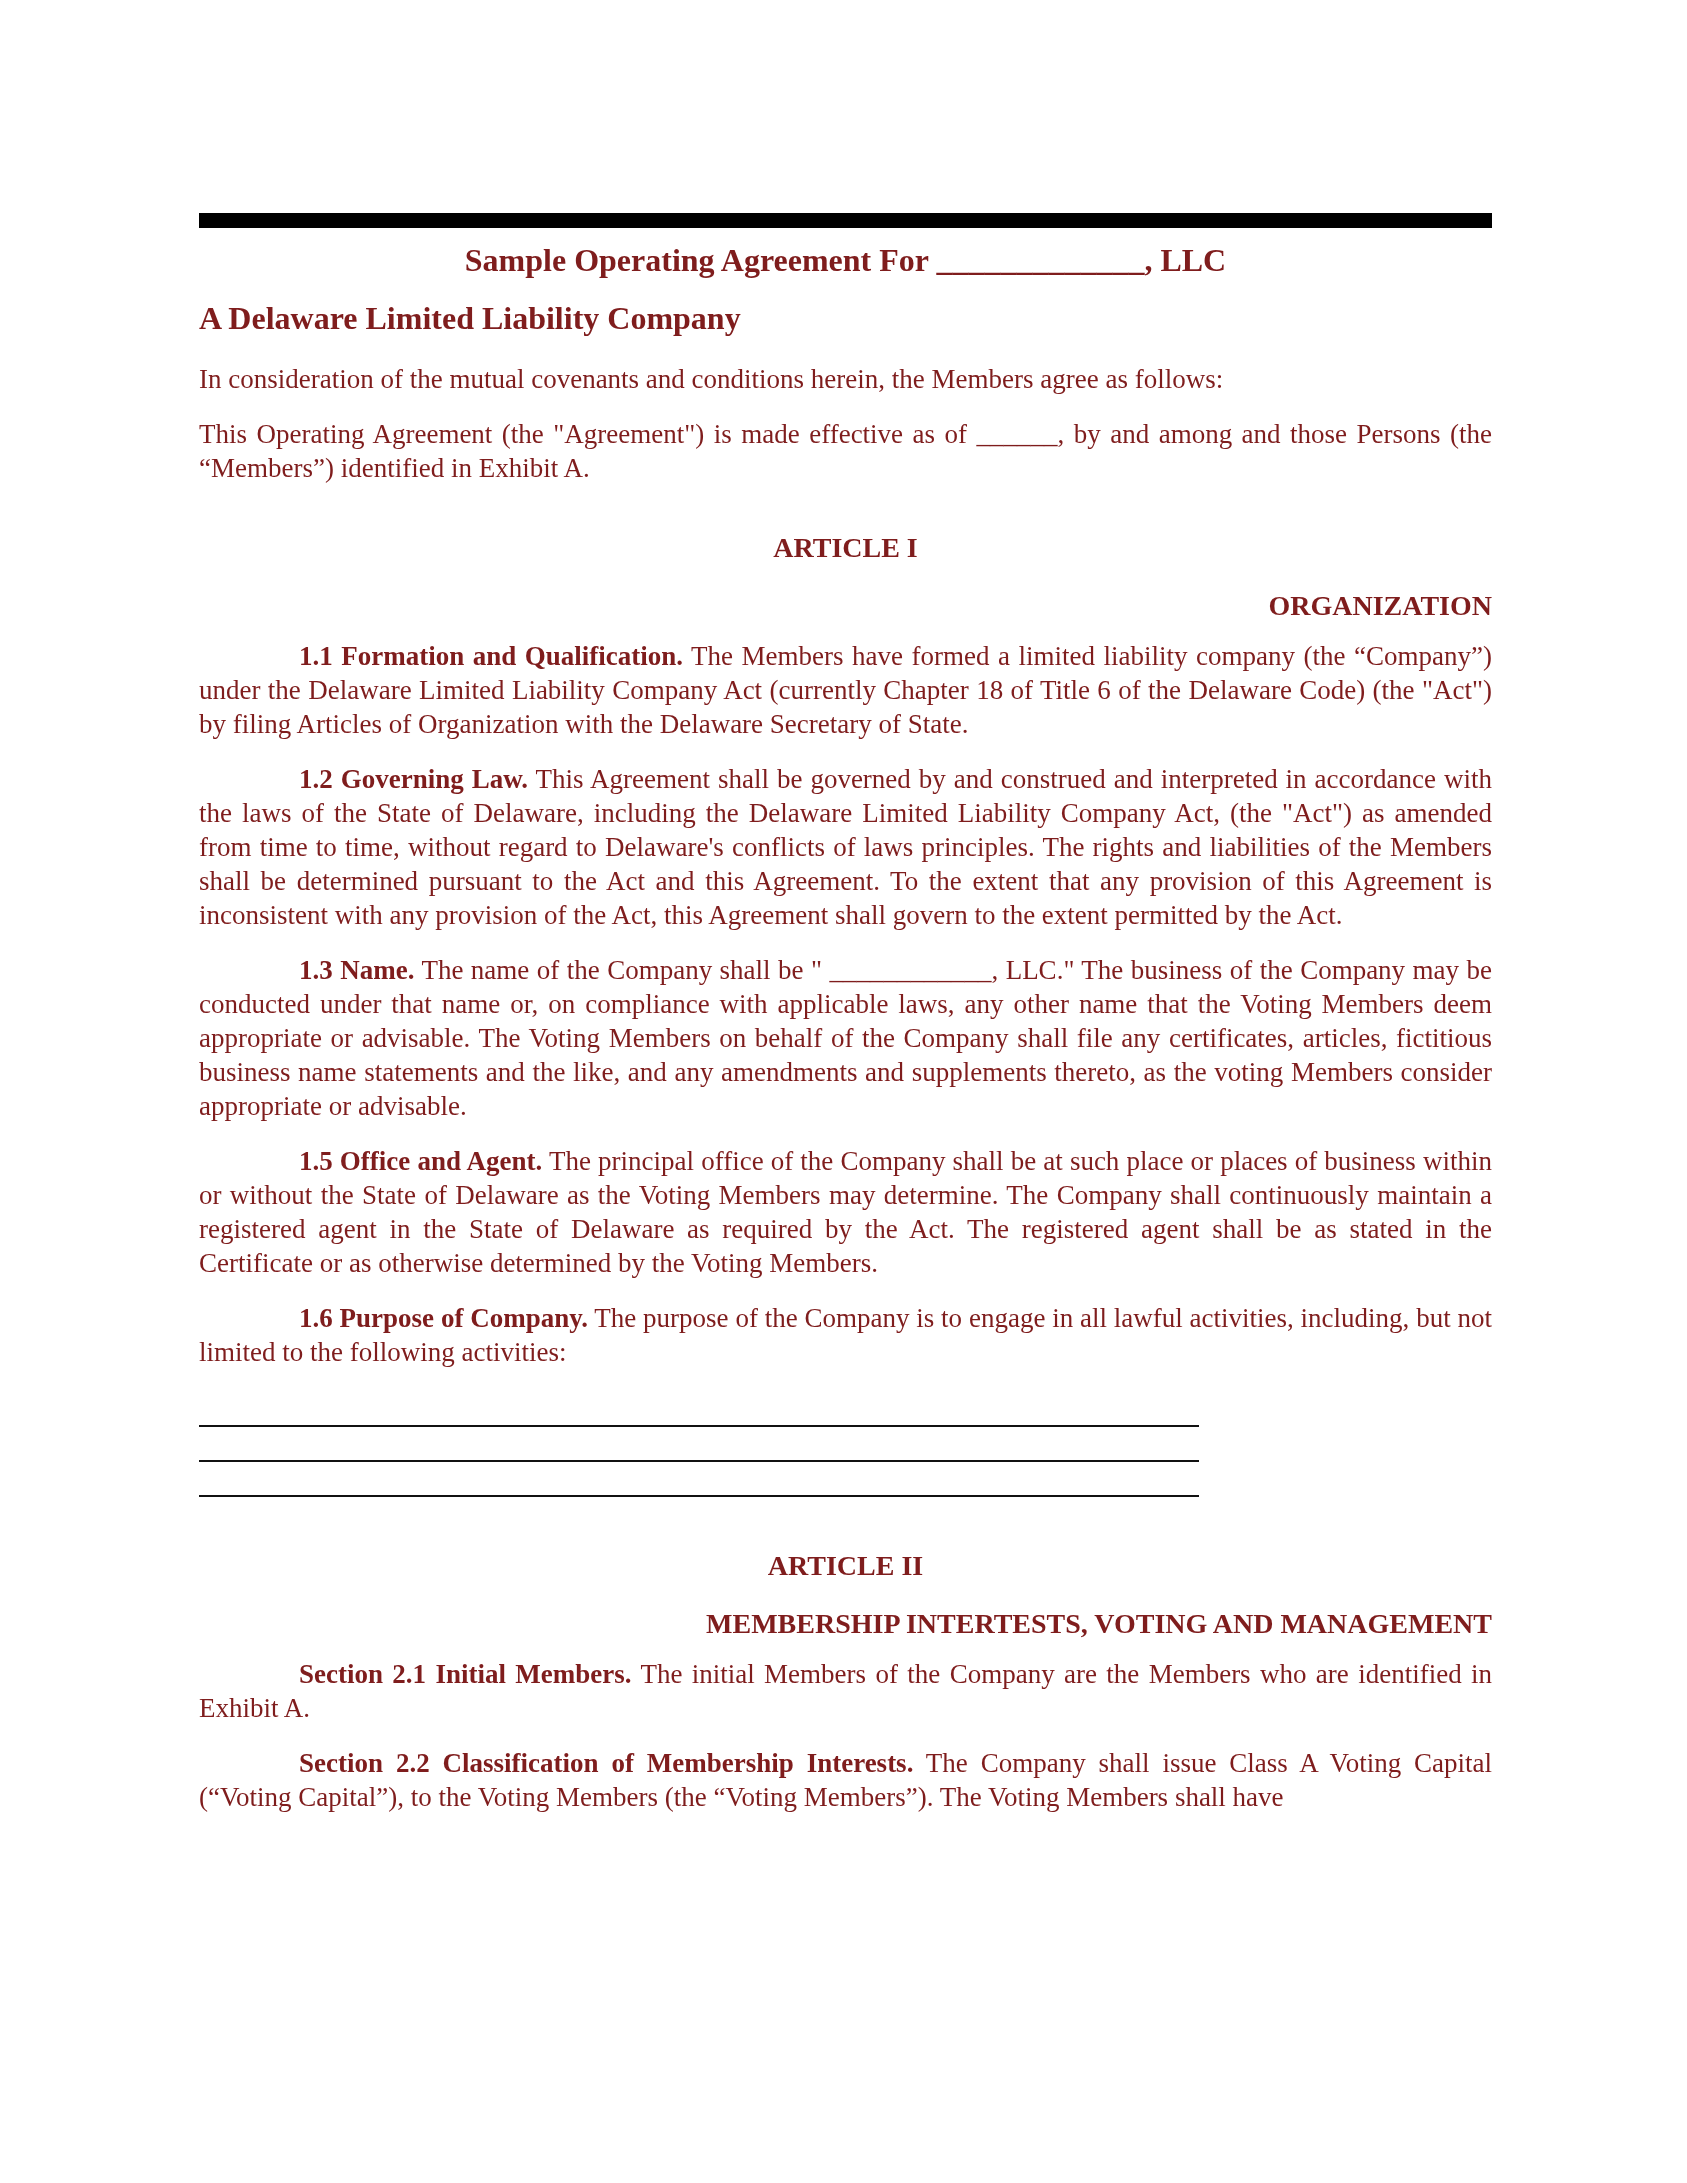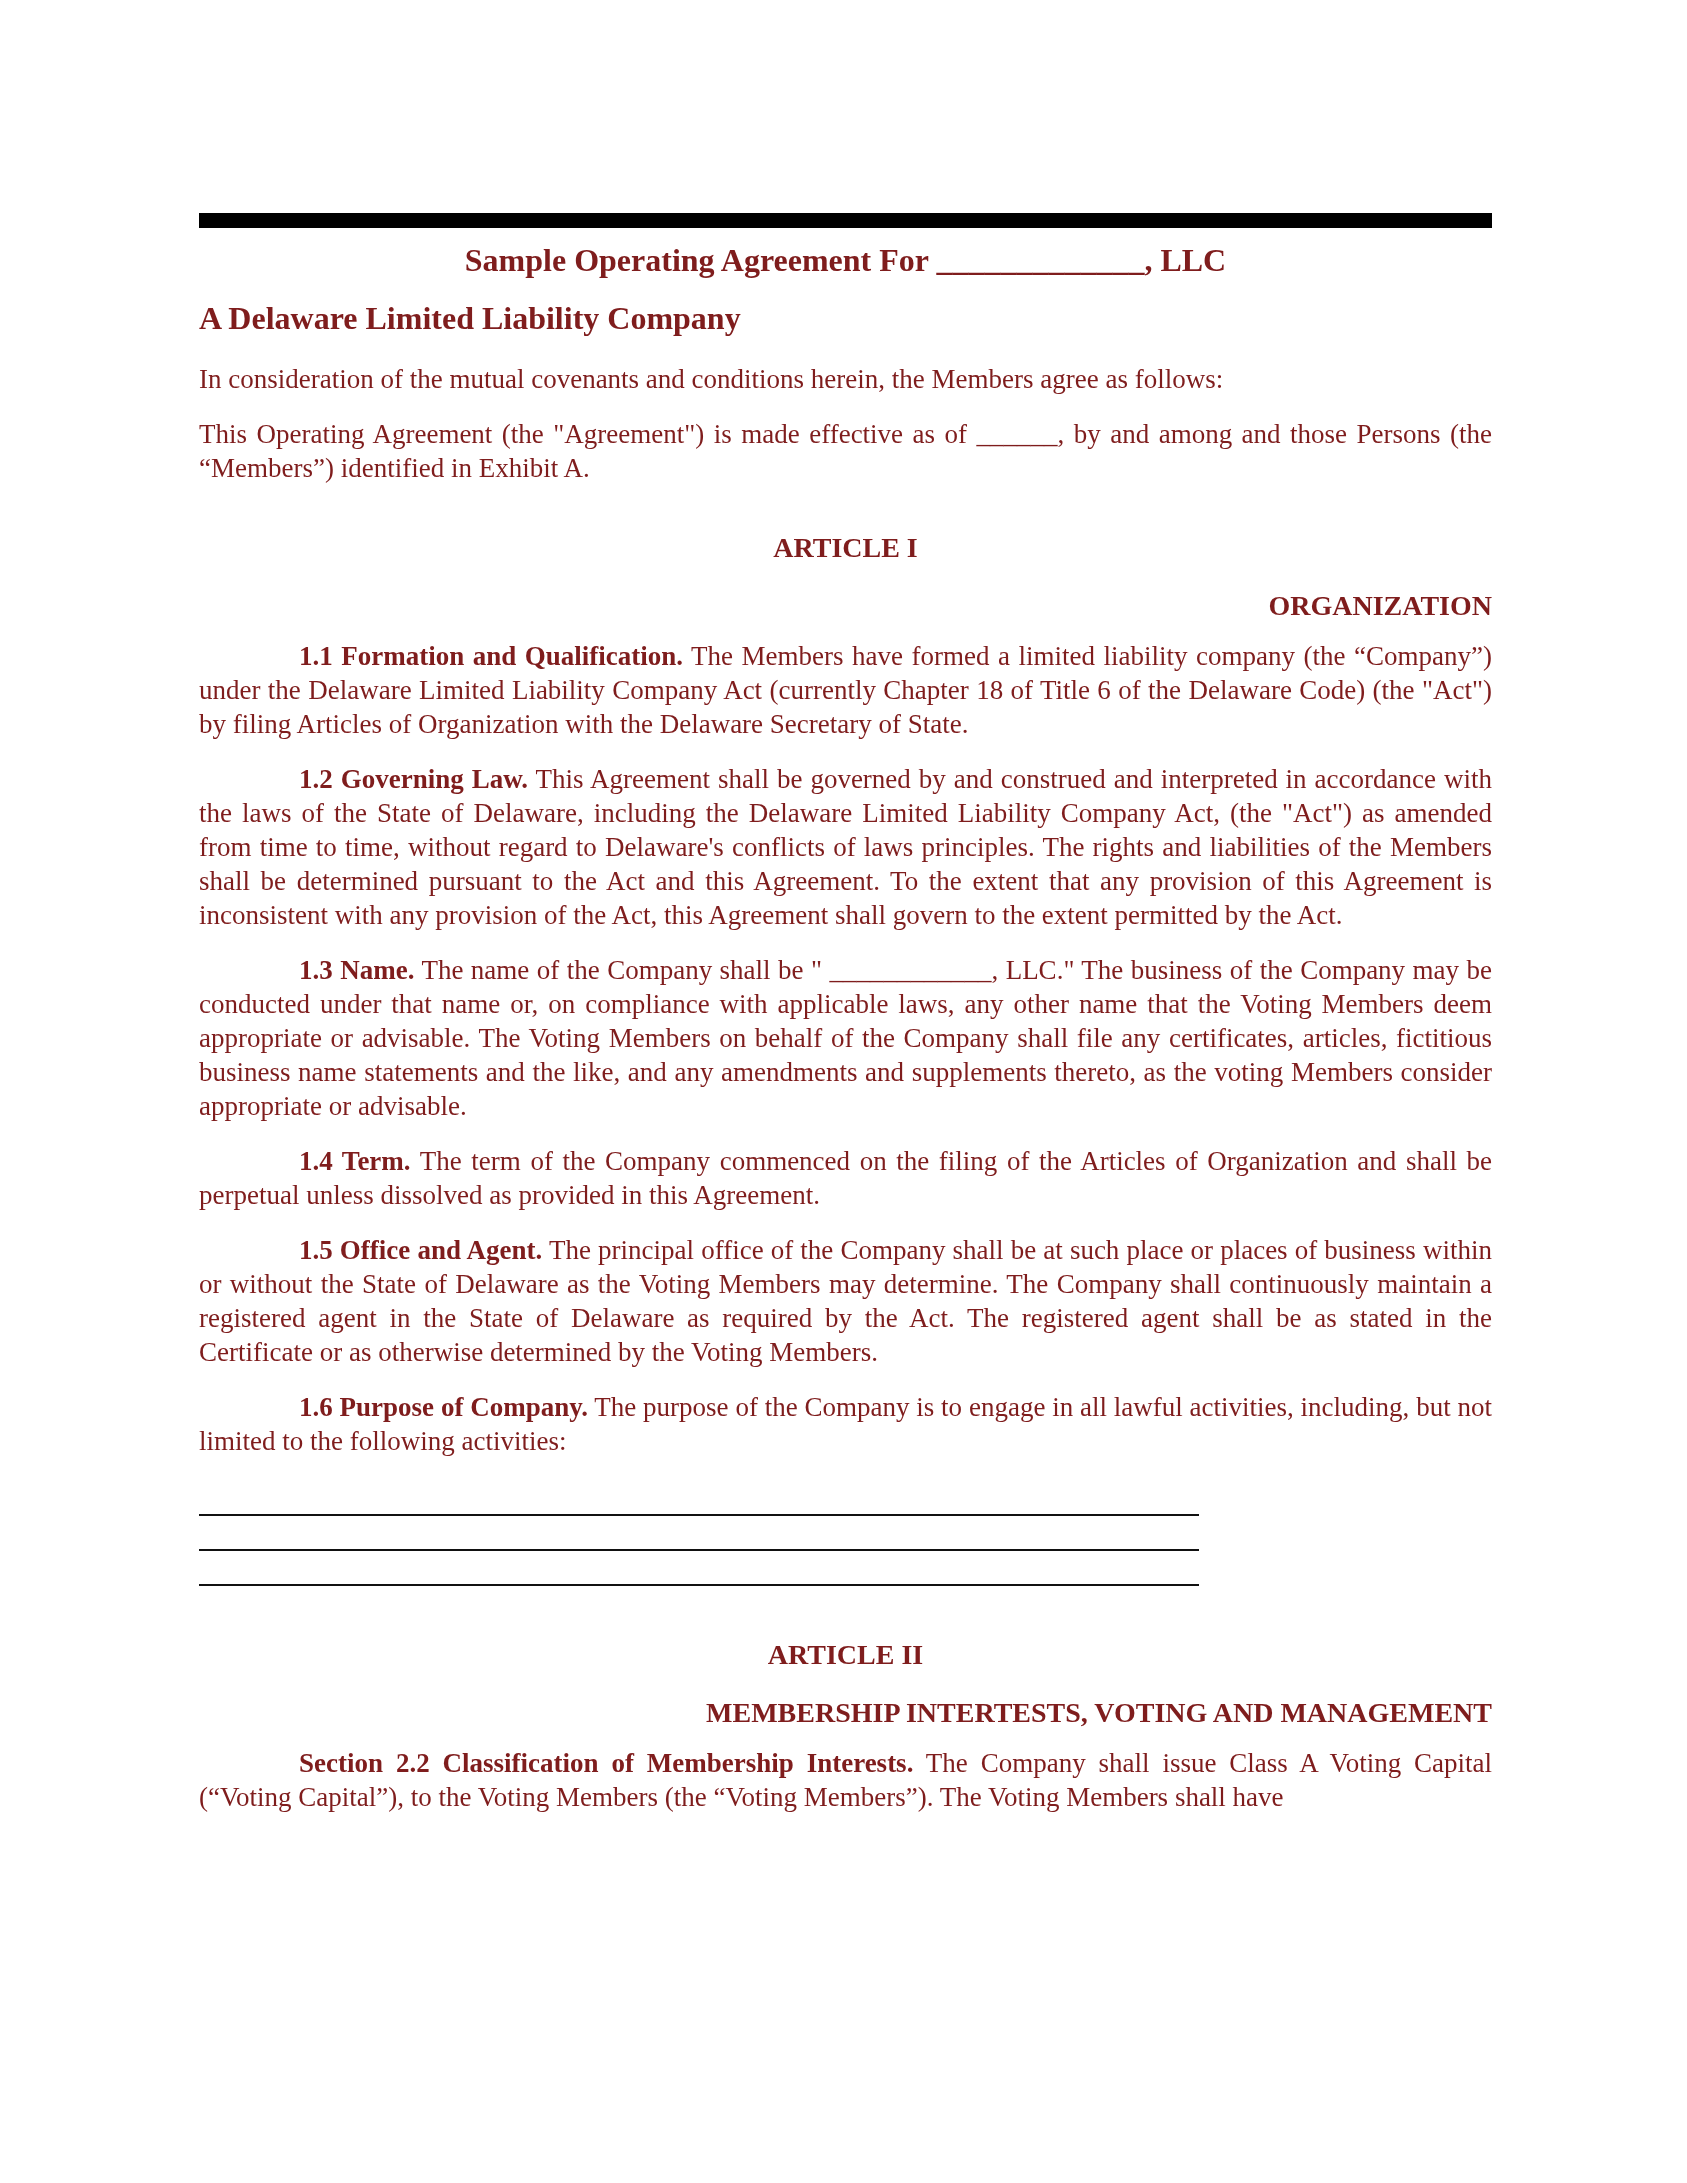--- a/index.html
+++ b/index.html
@@ -100,7 +100,6 @@
 
     <p class="body indent"><span class="lead">1.3 Name.</span> <span>The name of the Company shall be " ____________, LLC." The business of the Company may be conducted under that name or, on compliance with applicable laws, any other name that the Voting Members deem appropriate or advisable. The Voting Members on behalf of the Company shall file any certificates, articles, fictitious business name statements and the like, and any amendments and supplements thereto, as the voting Members consider appropriate or advisable.</span></p>
 
-    <p class="body indent"><span class="lead">1.4 Term.</span> <span>The term of the Company commenced on the filing of the Articles of Organization and shall be perpetual unless dissolved as provided in this Agreement.</span></p>
 
     <p class="body indent"><span class="lead">1.5 Office and Agent.</span> <span>The principal office of the Company shall be at such place or places of business within or without the State of Delaware as the Voting Members may determine. The Company shall continuously maintain a registered agent in the State of Delaware as required by the Act. The registered agent shall be as stated in the Certificate or as otherwise determined by the Voting Members.</span></p>
 

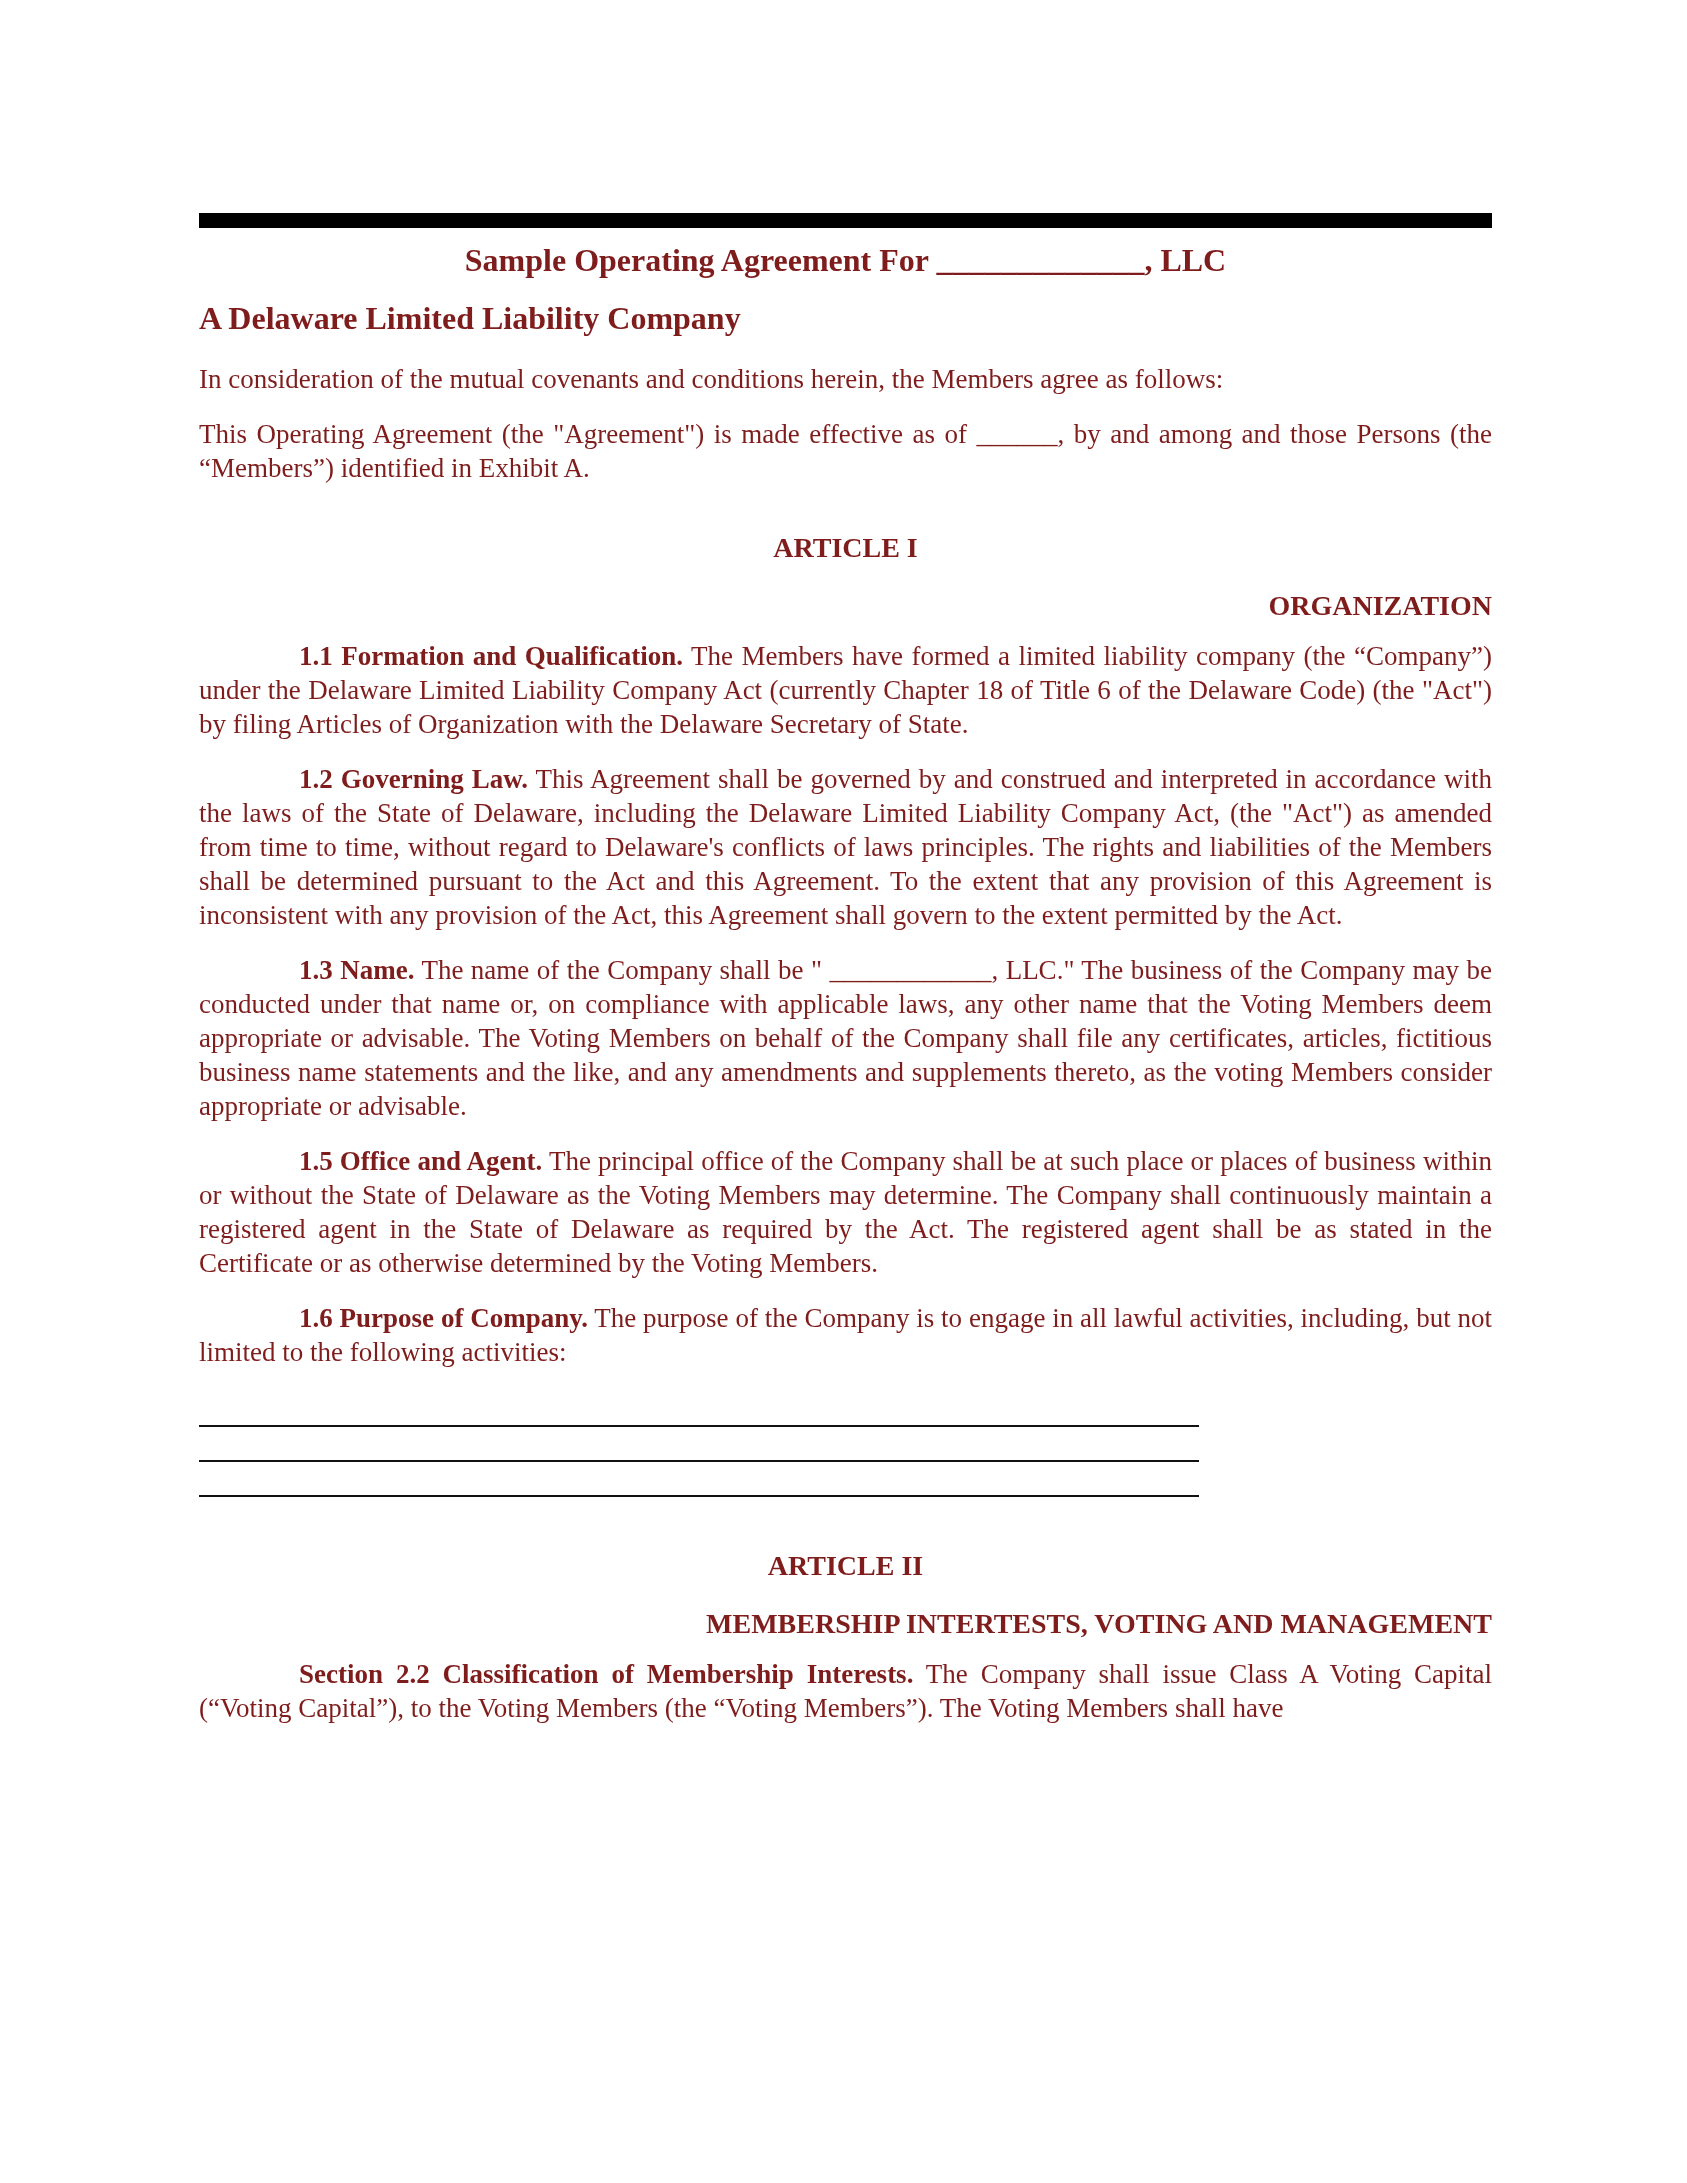--- a/index.html
+++ b/index.html
@@ -114,6 +114,7 @@
     <div class="article-heading">ARTICLE II</div>
     <div class="article-subheading">MEMBERSHIP INTERTESTS, VOTING AND MANAGEMENT</div>
 
+    <p class="body indent"><span class="lead">Section 2.1 Initial Members.</span> <span>The initial Members of the Company are the Members who are identified in Exhibit A.</span></p>
 
     <p class="body indent"><span class="lead">Section 2.2 Classification of Membership Interests.</span> <span>The Company shall issue Class A Voting Capital (“Voting Capital”), to the Voting Members (the “Voting Members”). The Voting Members shall have</span></p>
 

